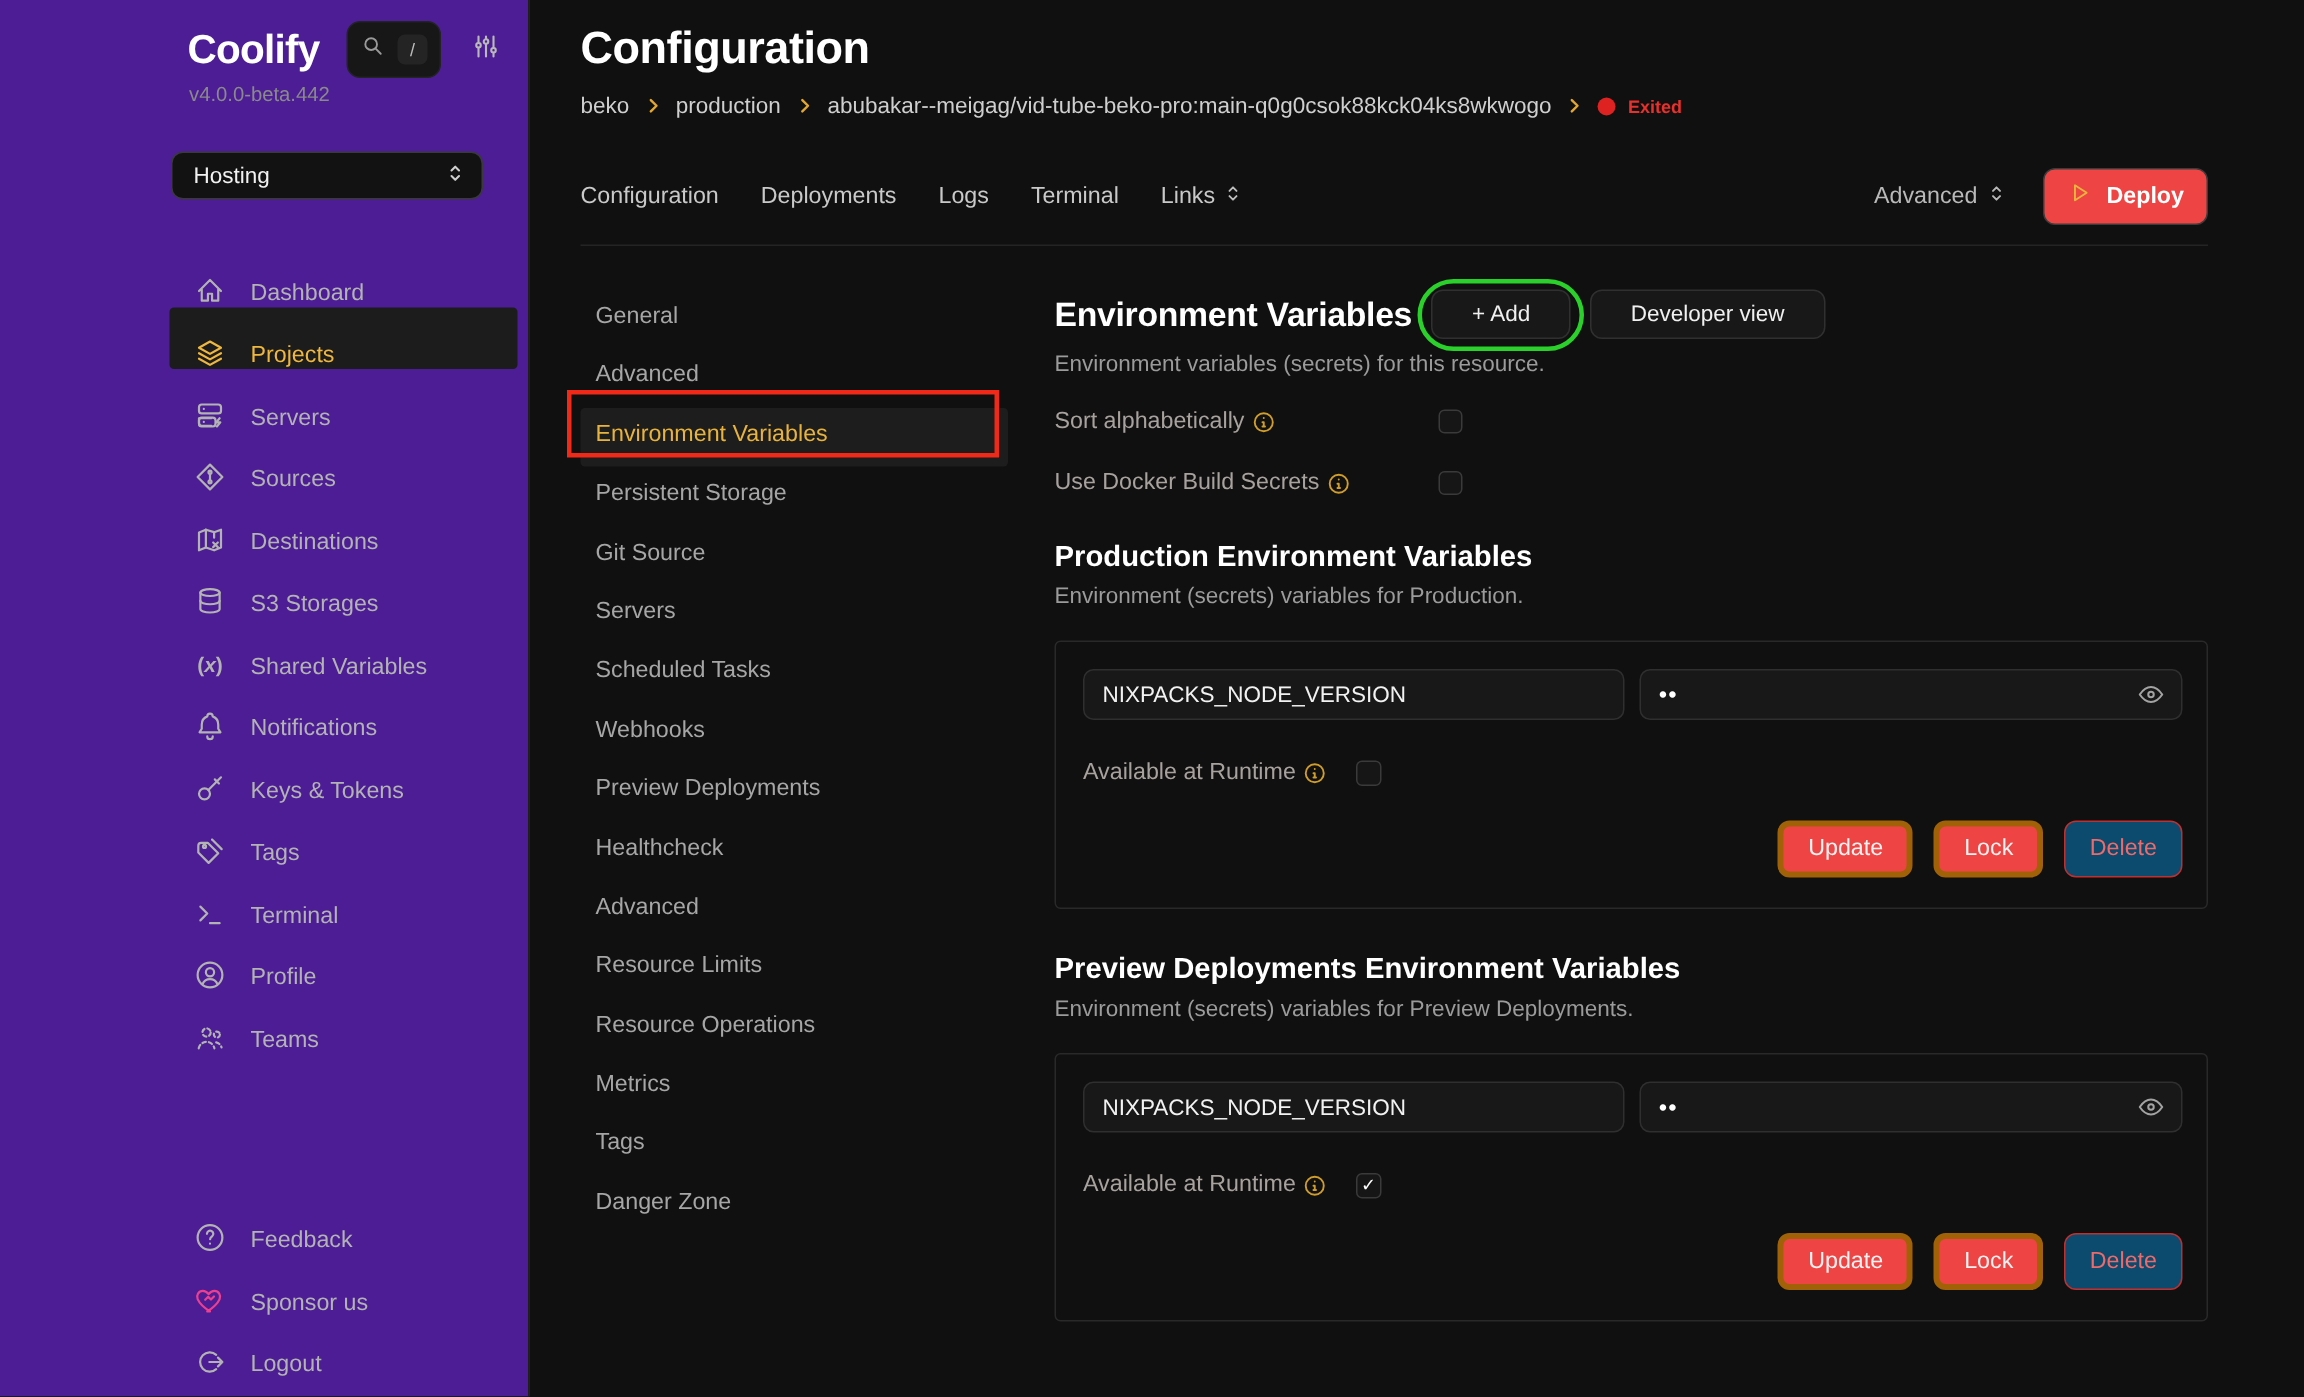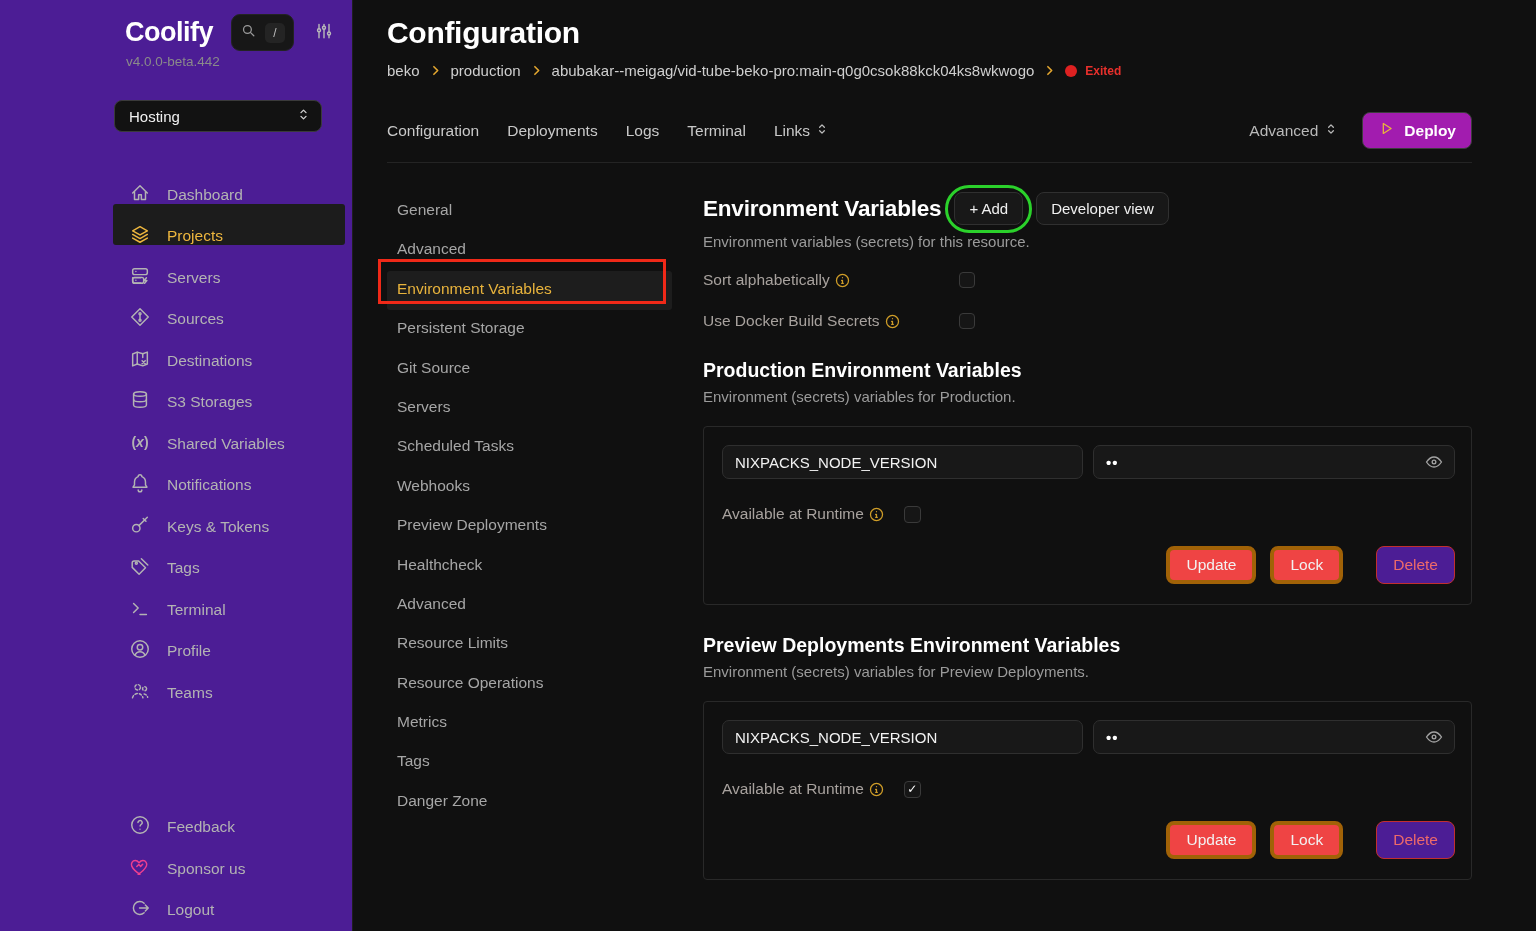--- a/index.html
+++ b/index.html
@@ -54,7 +54,7 @@
   .tabs-right { margin-left:auto; display:flex; align-items:center; gap:24px; }
   .advanced-sel { display:flex; align-items:center; gap:6px; color:#b9b9b9; font-size:15.5px; cursor:pointer; }
   .advanced-sel svg { width:14px; height:14px; stroke:#b9b9b9; }
-  .deploy-btn { display:flex; align-items:center; gap:9px; background:#a21caf; border:1px solid #3c3c3c;
+  .deploy-btn { display:flex; align-items:center; gap:9px; background:#ef4444; border:1px solid #3c3c3c;
     border-radius:8px; padding:7px 15px; color:#fff; font-size:15.5px; font-weight:bold; cursor:pointer; }
   .deploy-btn svg { width:17px; height:17px; stroke:#e9b63c; fill:none; stroke-width:1.8;
     stroke-linecap:round; stroke-linejoin:round; }

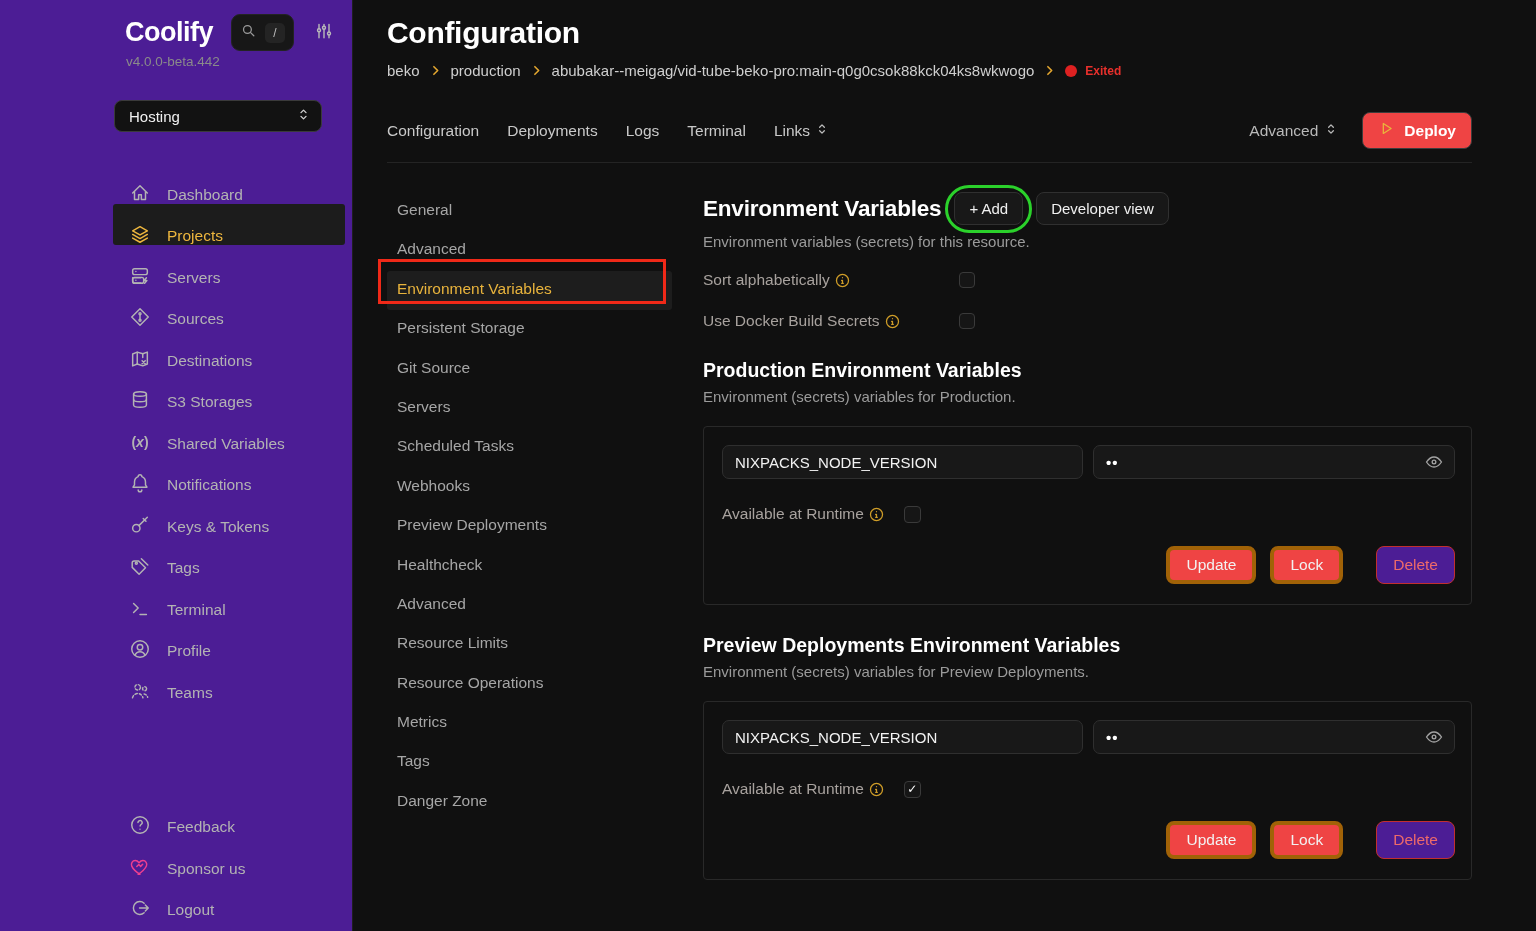--- a/index.html
+++ b/index.html
@@ -71,7 +71,7 @@
   .env-header { display:flex; align-items:center; gap:13px; }
   .env-title { font-size:22.5px; font-weight:bold; color:#fff; letter-spacing:-0.2px; }
   .btn { background:#181818; border:1px solid #303030; border-radius:8px; color:#f0f0f0;
-    font-size:15px; padding:7px 14px; cursor:pointer; font-family:inherit; }
+    font-size:15px; padding:7px 26px; cursor:pointer; font-family:inherit; }
   .add-wrap { position:relative; }
   .annotation-green { position:absolute; left:-9px; top:-7px; right:-9px; bottom:-8px;
     border:3px solid #2bd12b; border-radius:26px; pointer-events:none; z-index:5; }

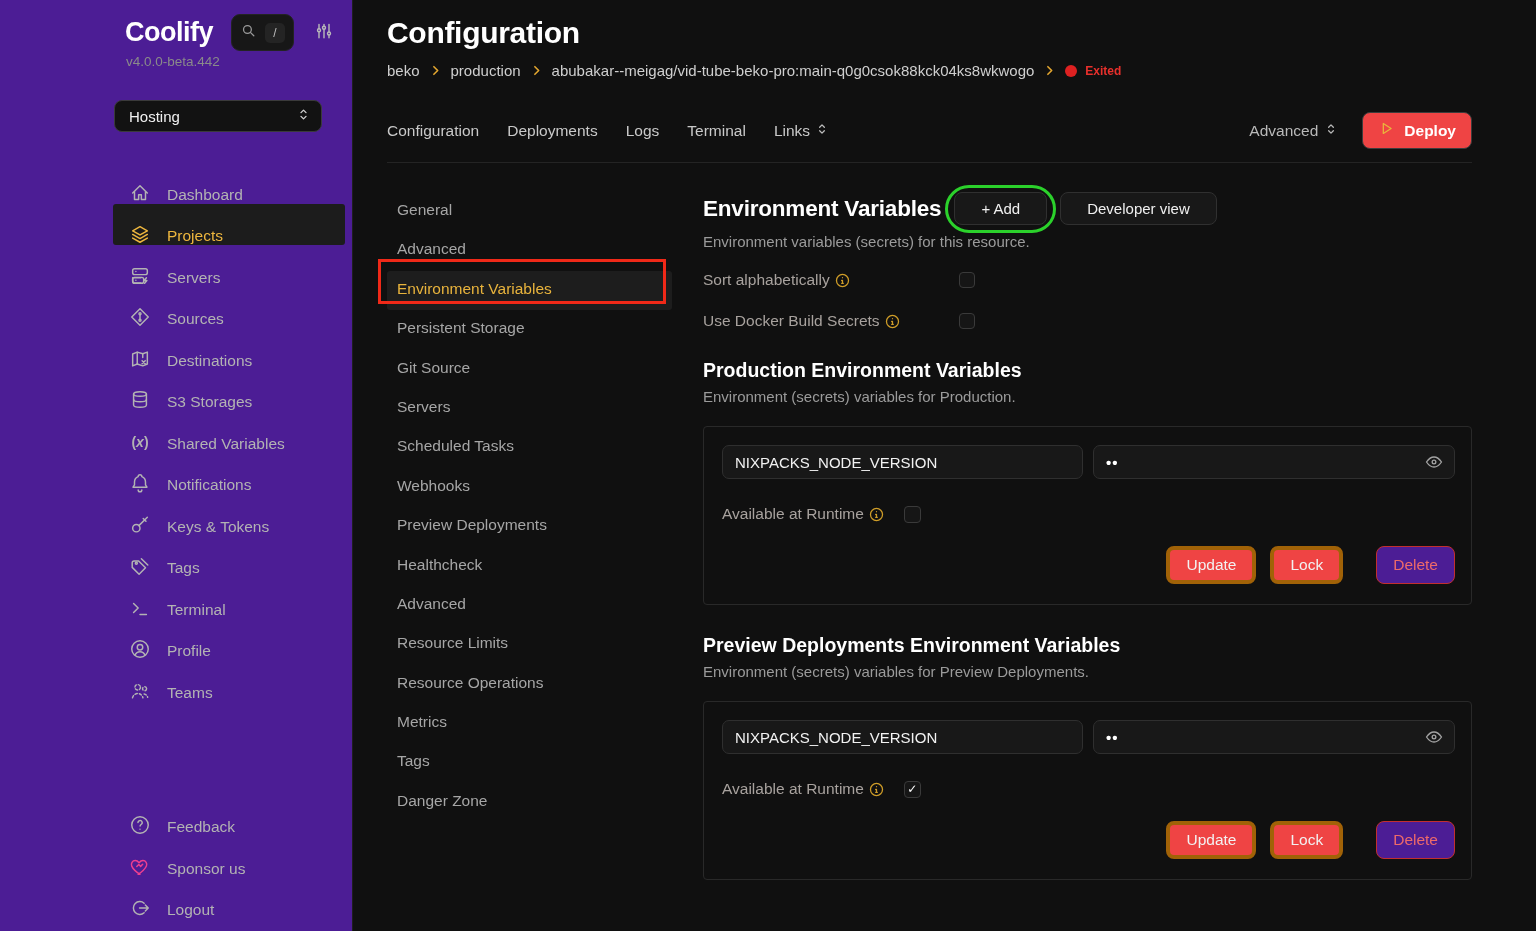--- a/index.html
+++ b/index.html
@@ -106,7 +106,7 @@
   .card-actions { display:flex; justify-content:flex-end; gap:14px; margin-top:23px; }
   .btn-sm { background:#ef4444; border:4px solid #a16207; border-radius:8px; color:#f2f2f2;
     font-size:15.5px; padding:6px 16px; cursor:pointer; font-family:inherit; }
-  .btn-delete { background:#4c1d95; border:1px solid #c22f2f; color:#ee6a6a;margin-left:19px; }
+  .btn-delete { background:#0c4a6e; border:1px solid #c22f2f; color:#ee6a6a; }
 </style>
 </head>
 <body>

